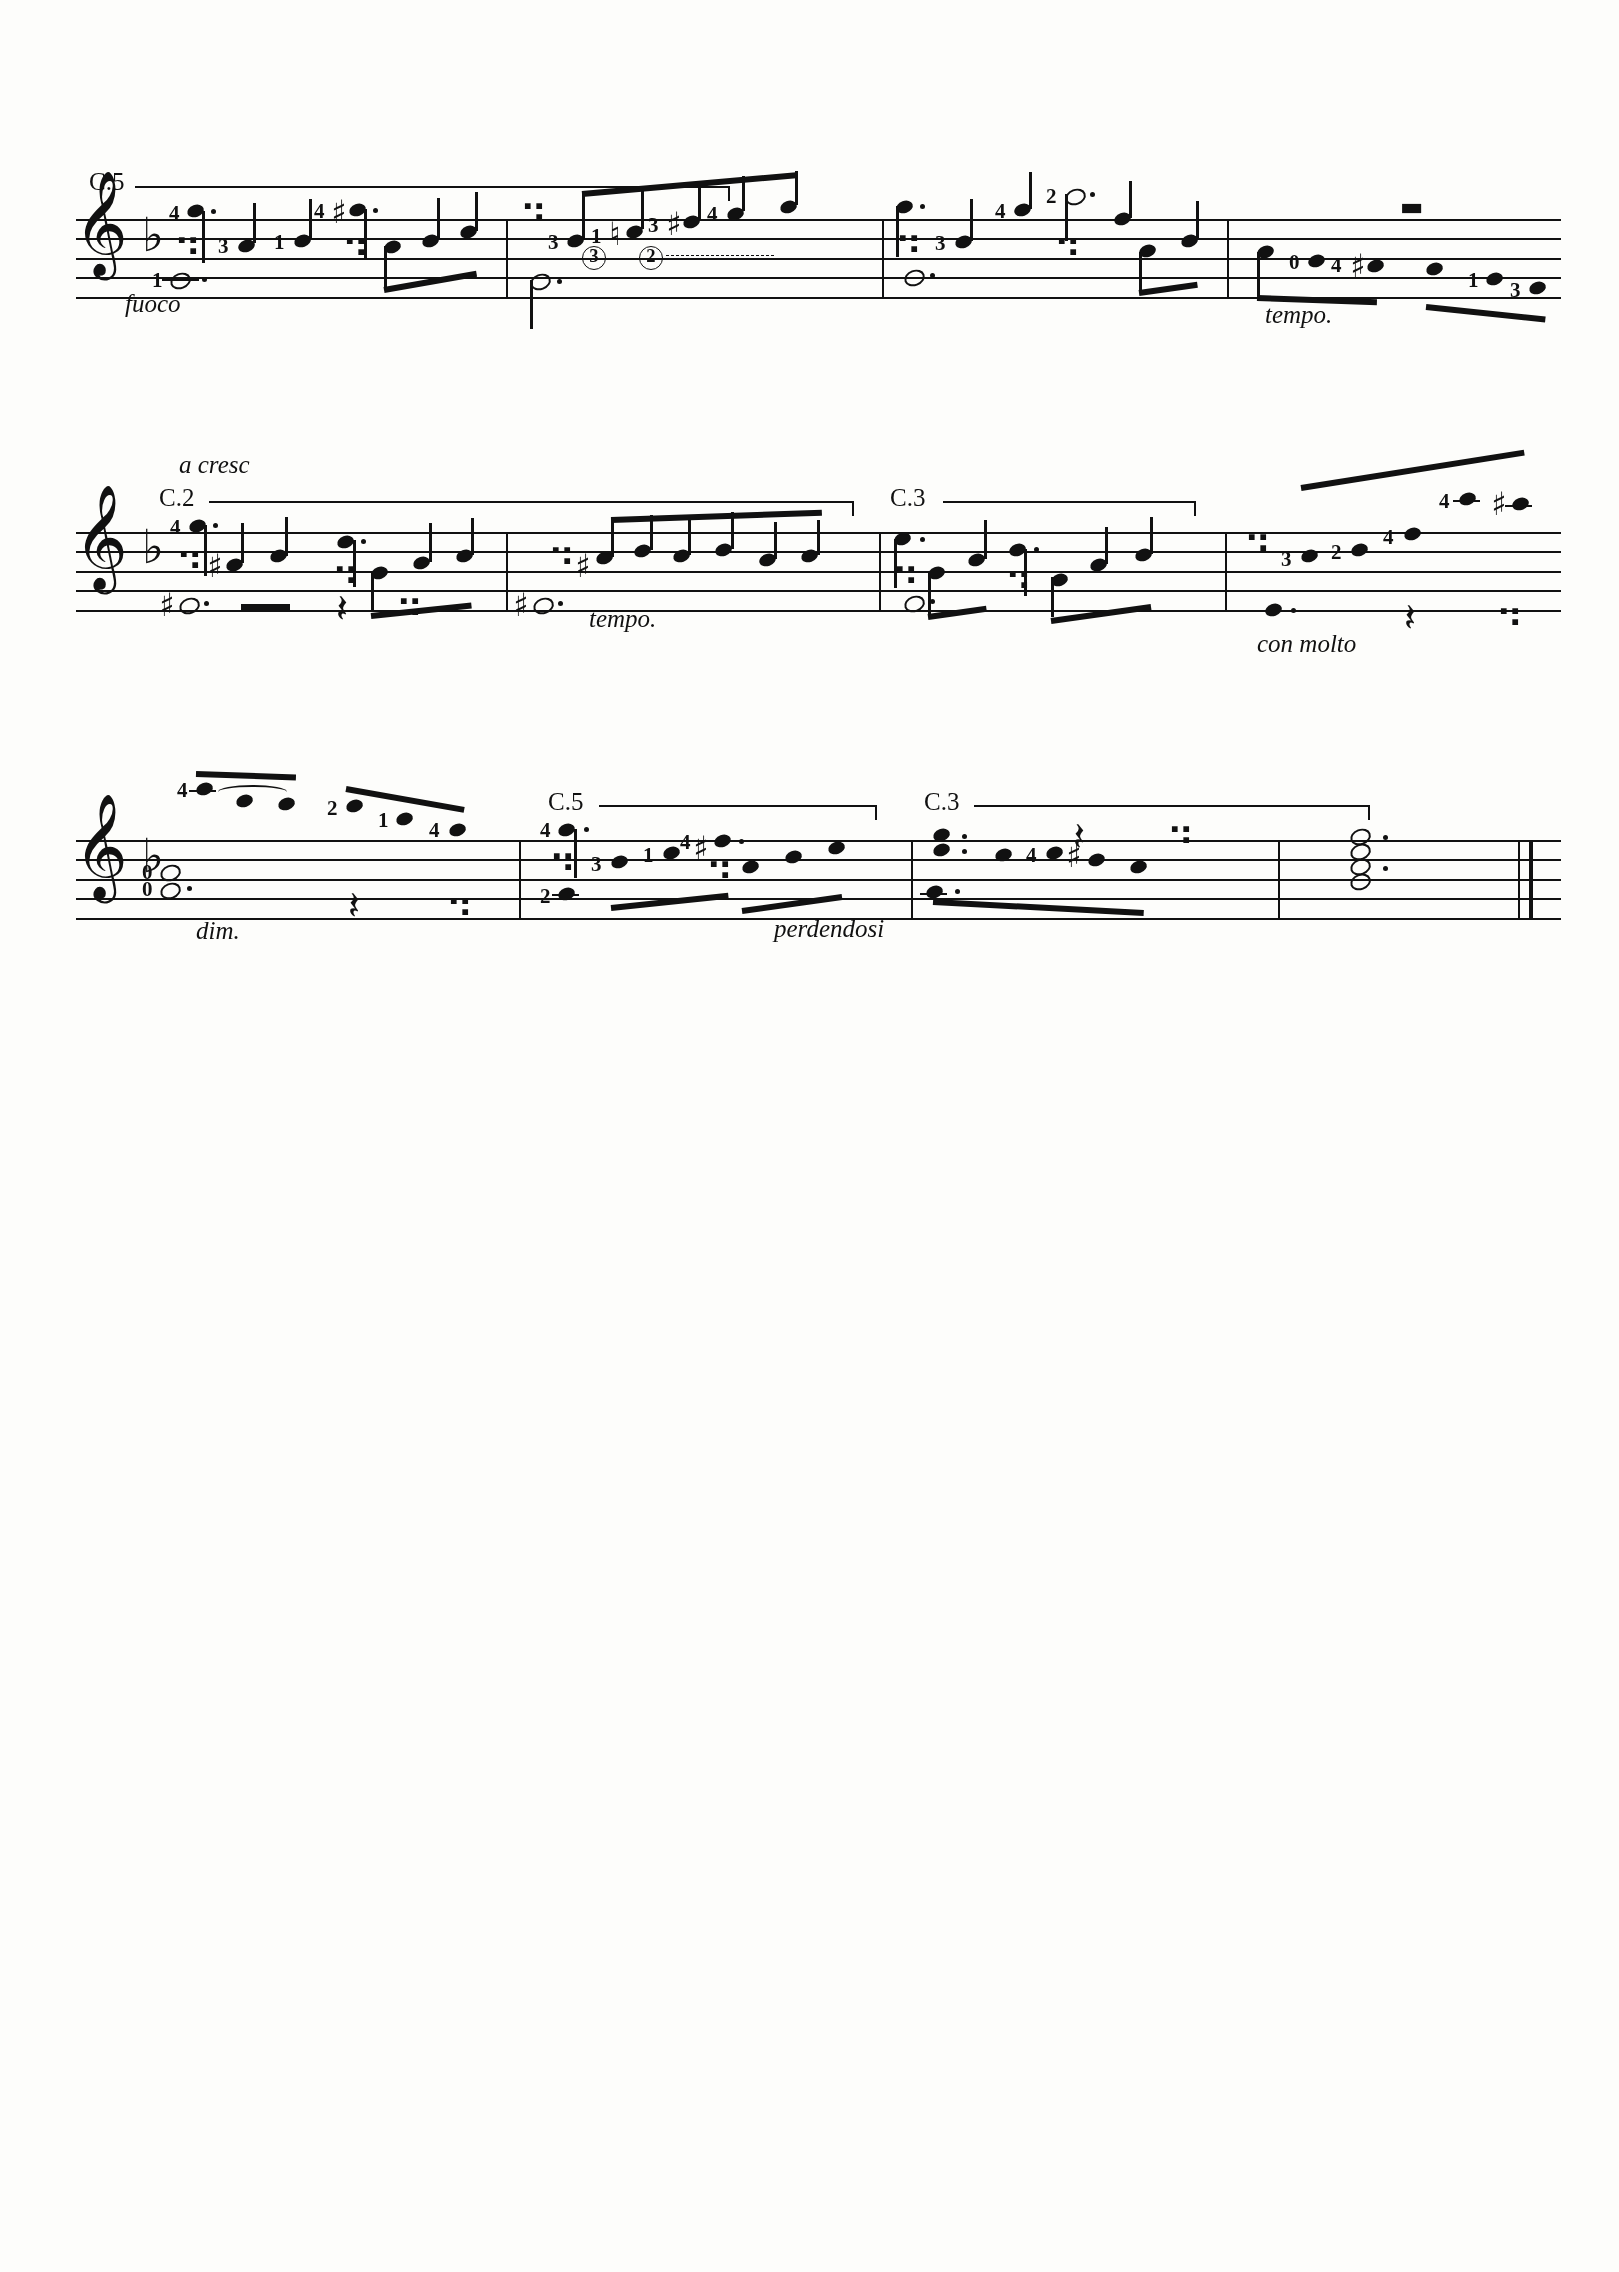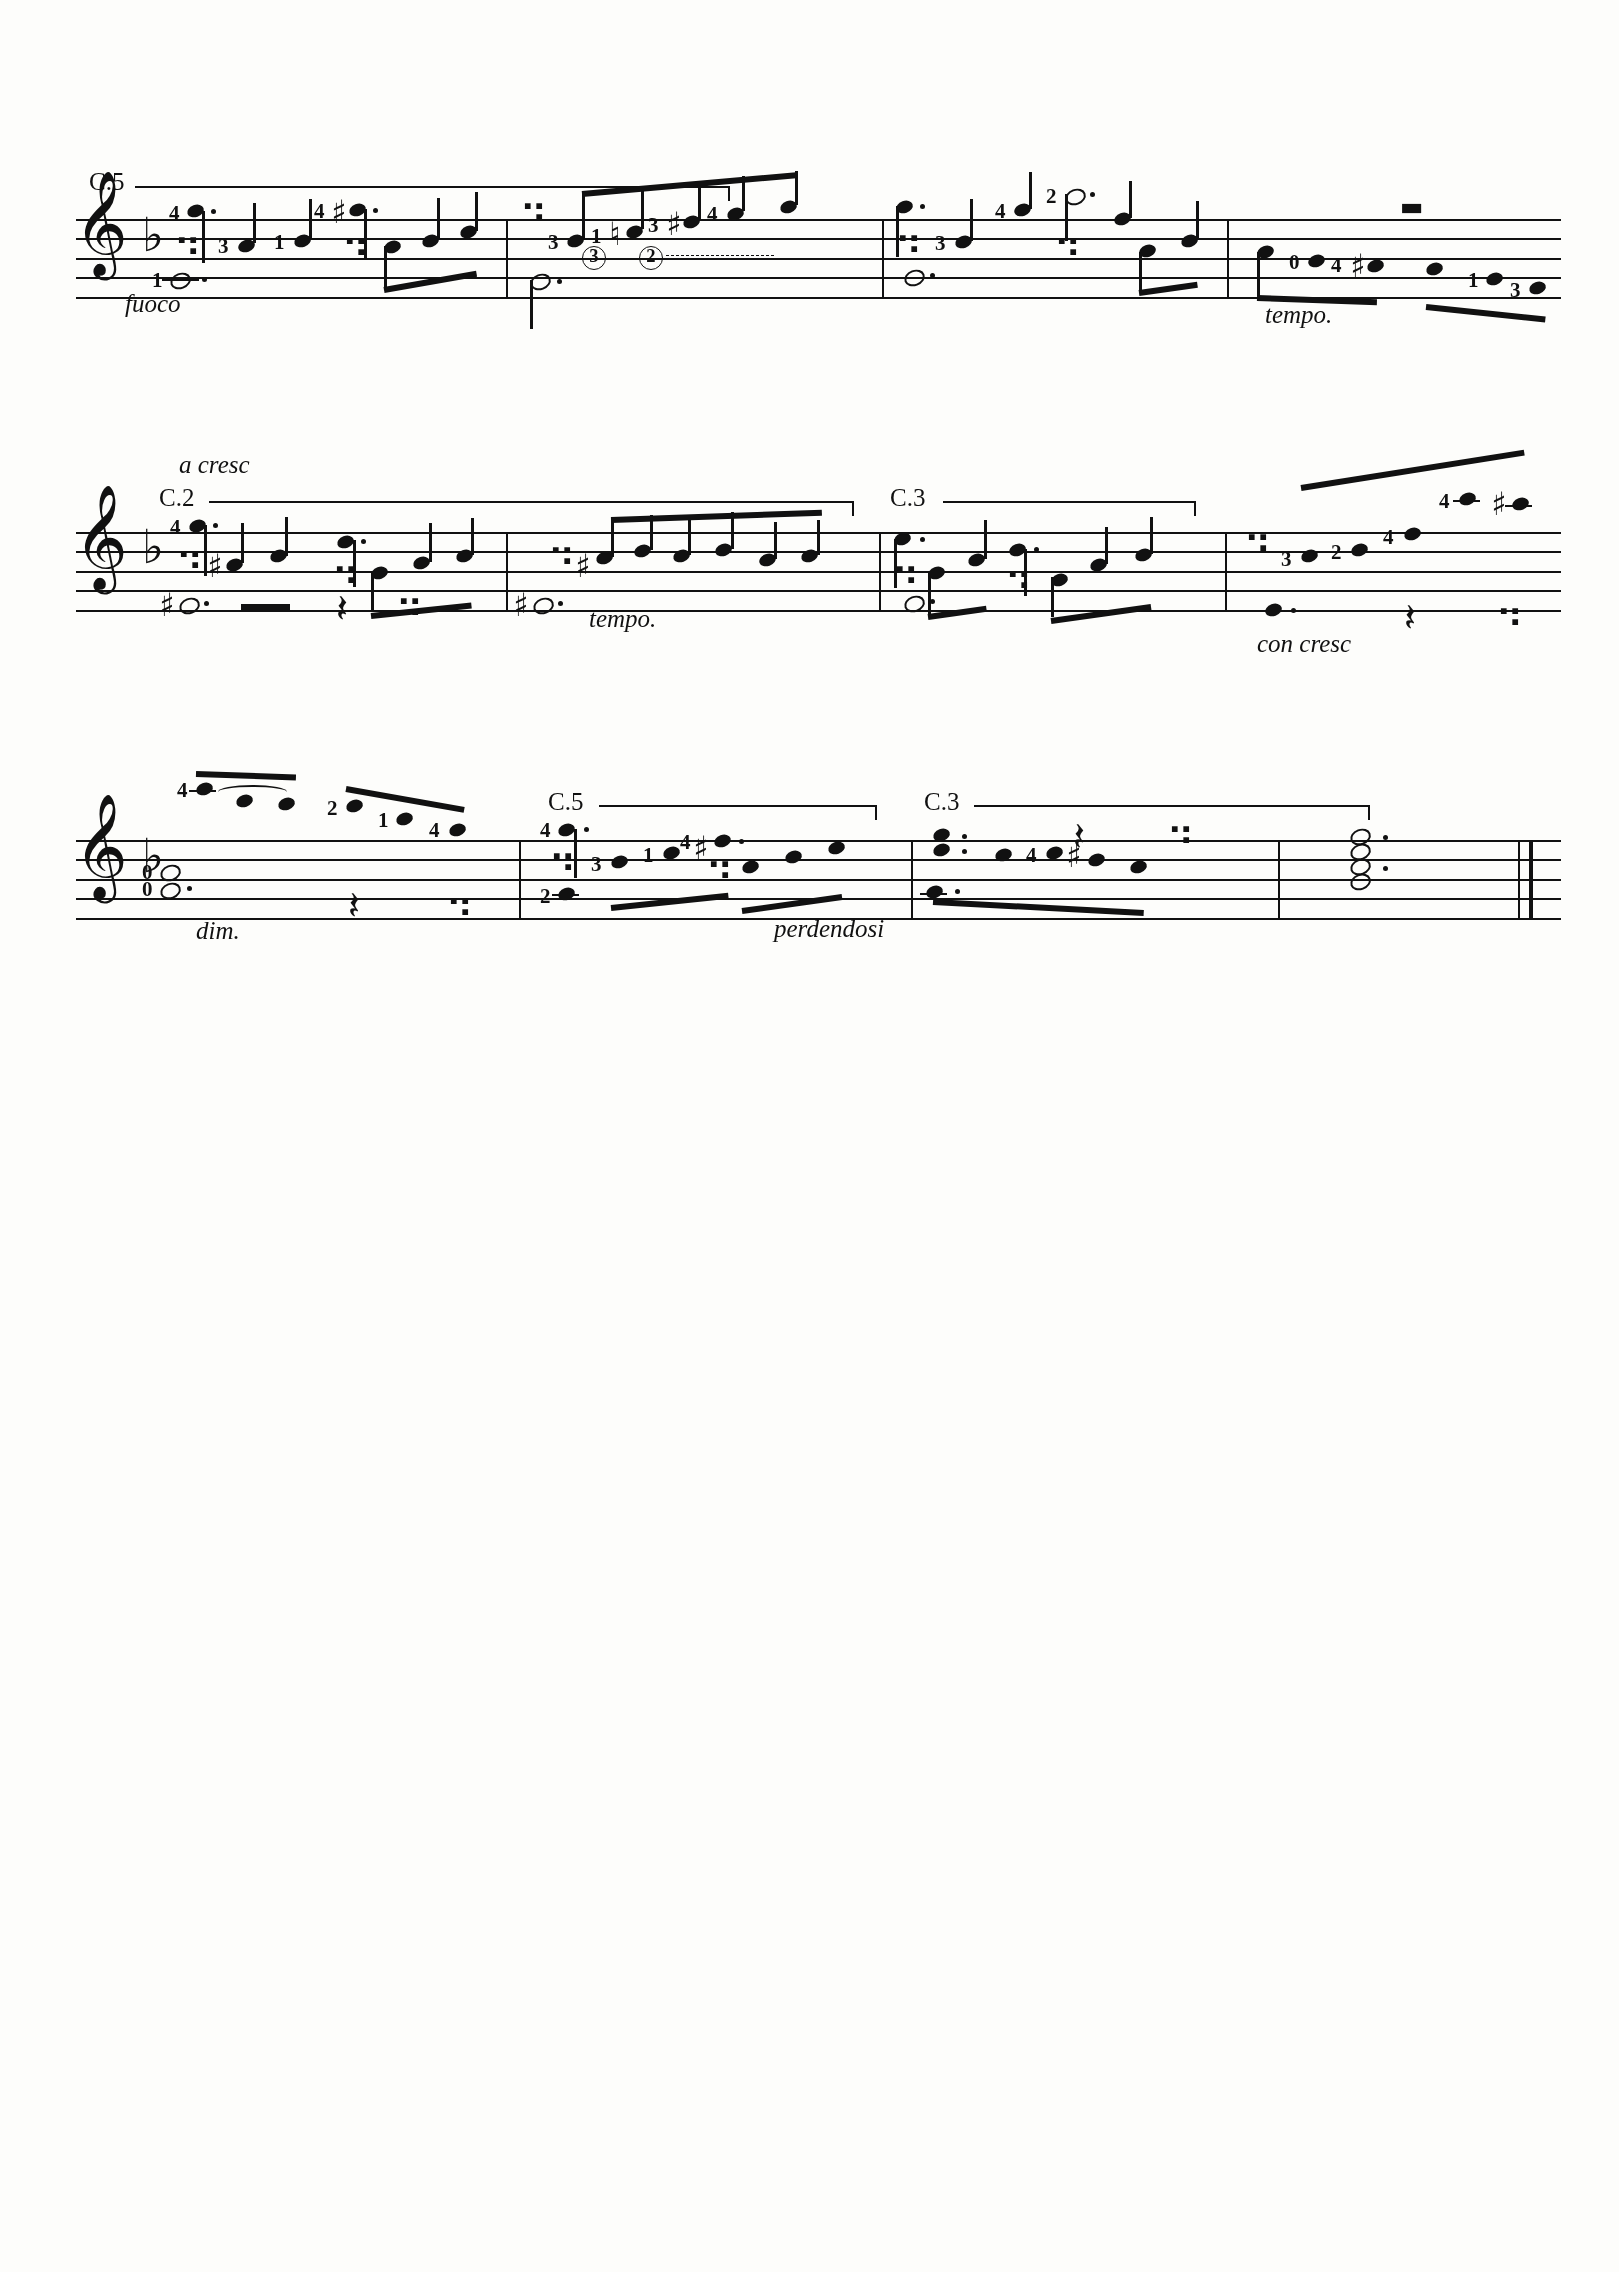--- a/index.html
+++ b/index.html
@@ -460,7 +460,7 @@
     <div class="rest" style="left:1404px; top:159px;">𝄽</div>
     <div class="rest" style="left:1495px; top:167px;">⠙</div>
 
-    <div class="expr" style="left:1257px; top:192px;">con cresc</div>
+    <div class="expr" style="left:1257px; top:192px;">con molto</div>
   </div>
 
   <div class="system sys3">

